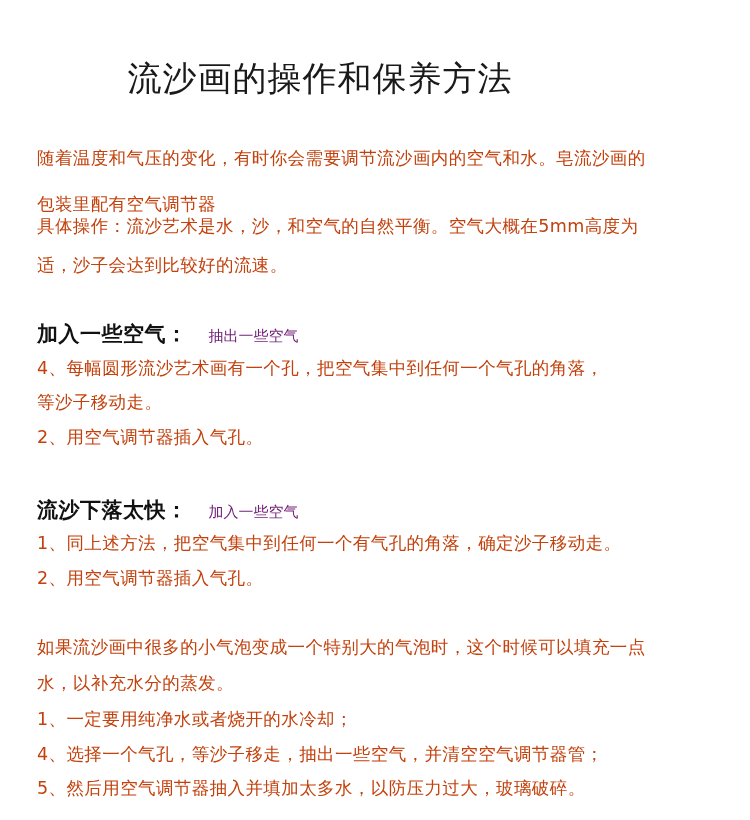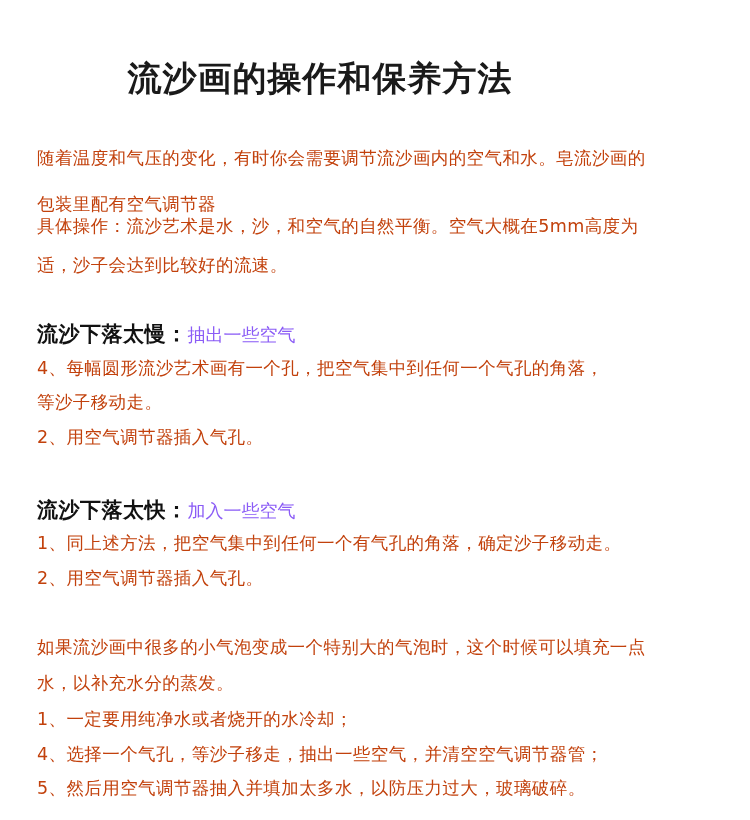--- a/index.html
+++ b/index.html
@@ -22,7 +22,7 @@
       width: 640px;
       text-align: center;
       font-size: 34px;
-      font-weight: bold;
+      font-weight: normal;
       letter-spacing: 1px;
       color: #1a1a1a;
     }

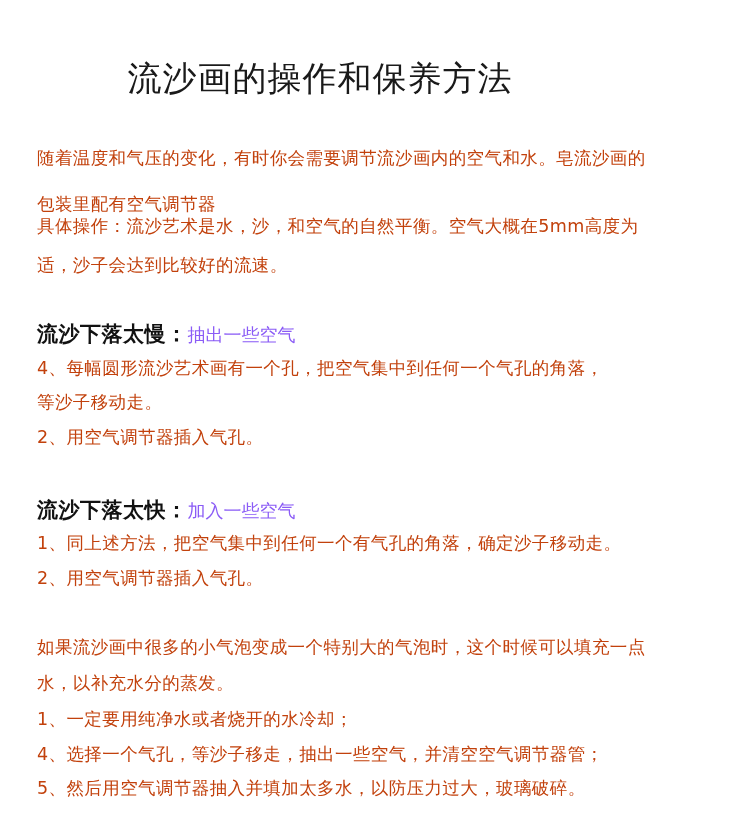--- a/index.html
+++ b/index.html
@@ -67,7 +67,7 @@
 
 <div>
   <div class="heading" style="top:320px">
-    <span class="h-strong">流沙下落太慢：</span><span class="h-sub">抽出一些空气</span>
+    <span class="h-strong">加入一些空气：</span><span class="h-sub">抽出一些空气</span>
   </div>
   <div class="line" style="top:356px">4、每幅圆形流沙艺术画有一个孔，把空气集中到任何一个气孔的角落，</div>
   <div class="line" style="top:390px">等沙子移动走。</div>

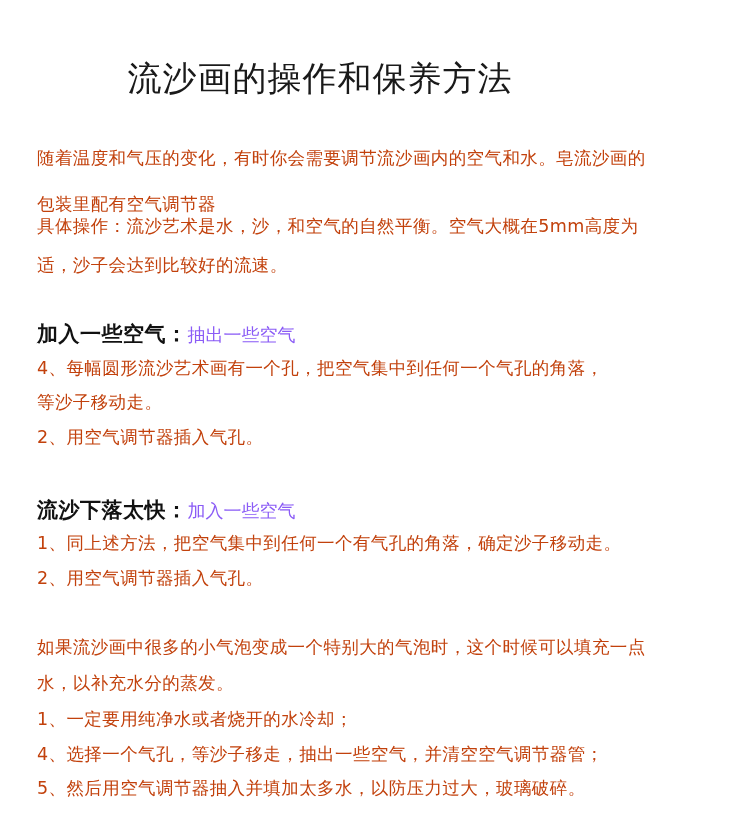--- a/index.html
+++ b/index.html
@@ -48,9 +48,9 @@
       letter-spacing: 0.5px;
     }
     .heading .h-sub {
-      font-size: 18px;
-      color: #8b5cf6;
-      margin-left: 0;
+      font-size: 15px;
+      color: #701a75;
+      margin-left: 21px;
     }
   </style>
 </head>

